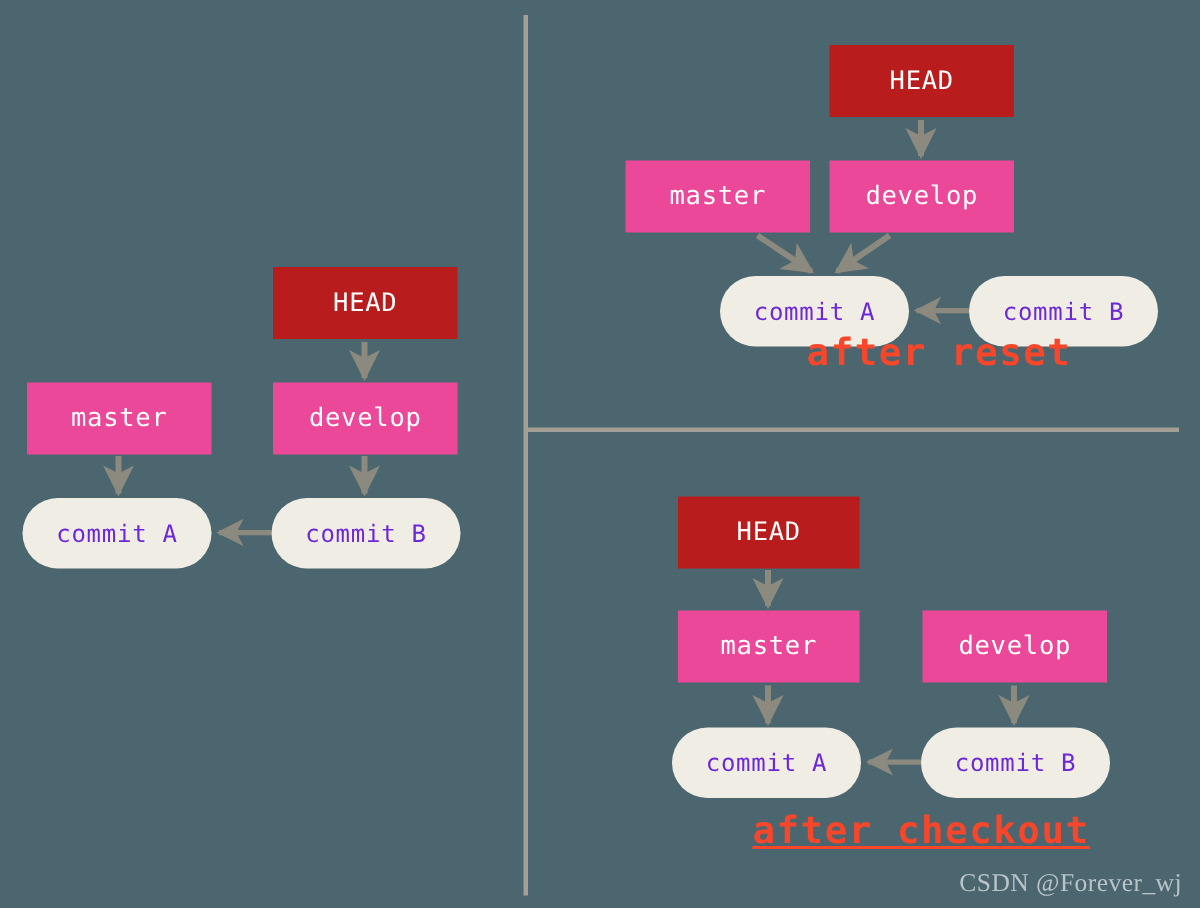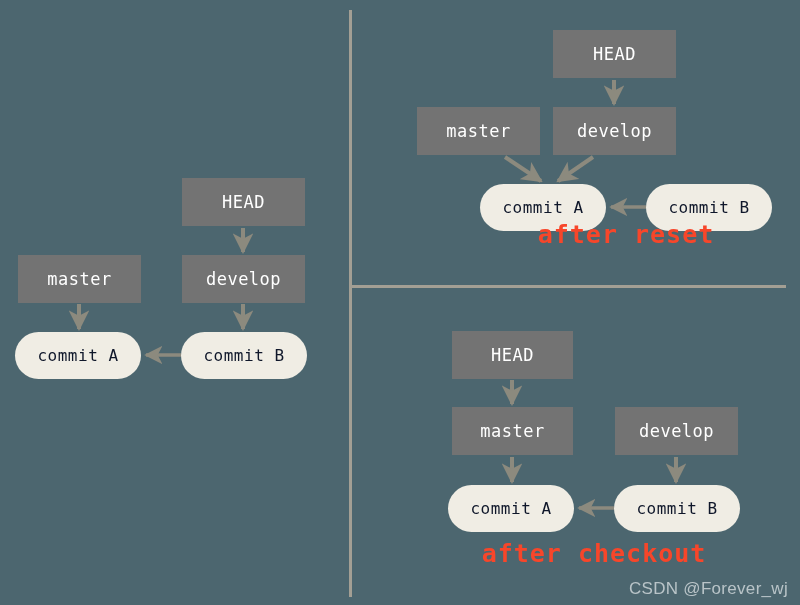--- a/index.html
+++ b/index.html
@@ -36,7 +36,7 @@
     white-space: nowrap;
   }
   .head-box {
-    background: #737373;
+    background: #b91c1c;
     color: #ffffff;
     font-size: 17px;
     letter-spacing: 0.5px;

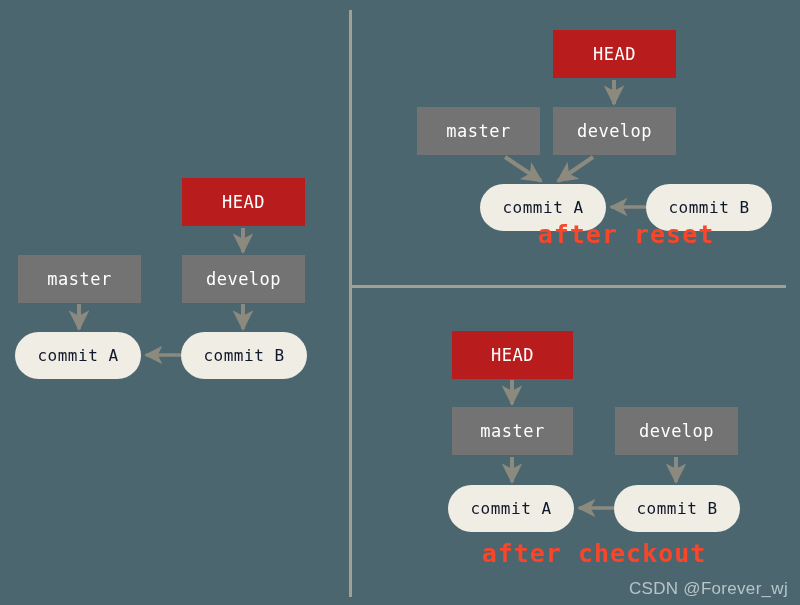--- a/index.html
+++ b/index.html
@@ -42,7 +42,7 @@
     letter-spacing: 0.5px;
   }
   .branch-box {
-    background: #737373;
+    background: #ec4899;
     color: #ffffff;
     font-size: 17px;
     letter-spacing: 0.5px;

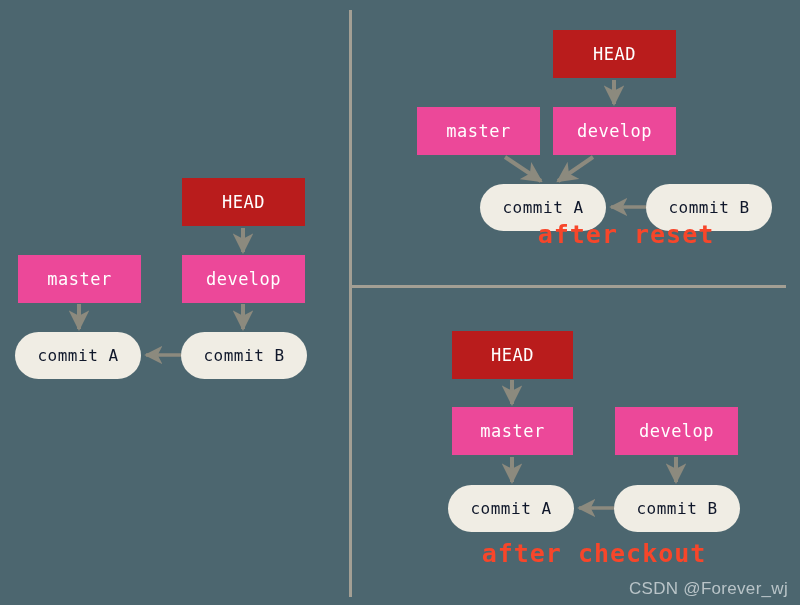--- a/index.html
+++ b/index.html
@@ -49,7 +49,7 @@
   }
   .commit-pill {
     background: #f0ede4;
-    color: #0f172a;
+    color: #6d28d9;
     font-size: 16px;
     border-radius: 999px;
     letter-spacing: 0.5px;

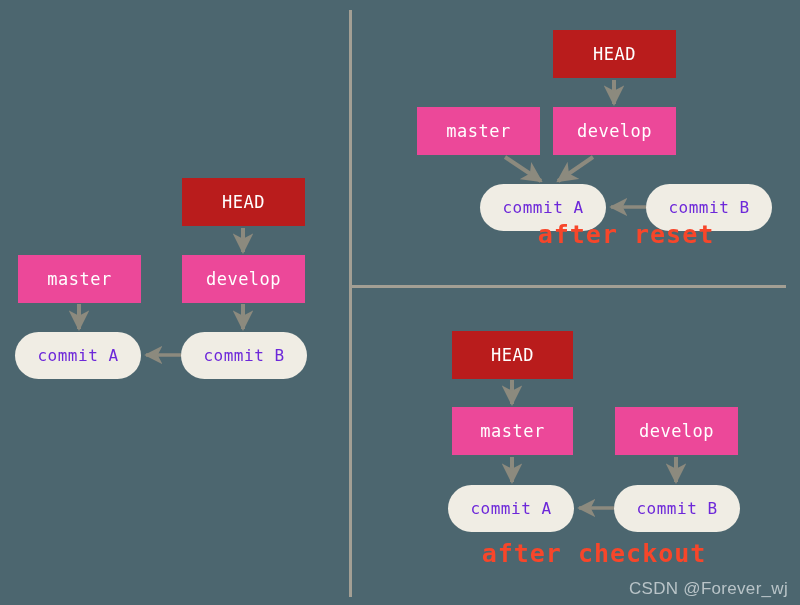--- a/index.html
+++ b/index.html
@@ -153,7 +153,7 @@
   <div class="node commit-pill" style="left:614px; top:485px; width:126px; height:47px;">
     <span>commit B</span>
   </div>
-  <div class="caption" style="left:448px; top:539px; width:292px;">after checkout</div>
+  <div class="caption" style="left:468px; top:539px; width:292px;text-decoration:underline;">after checkout</div>
 
   <div class="watermark">CSDN @Forever_wj</div>
 

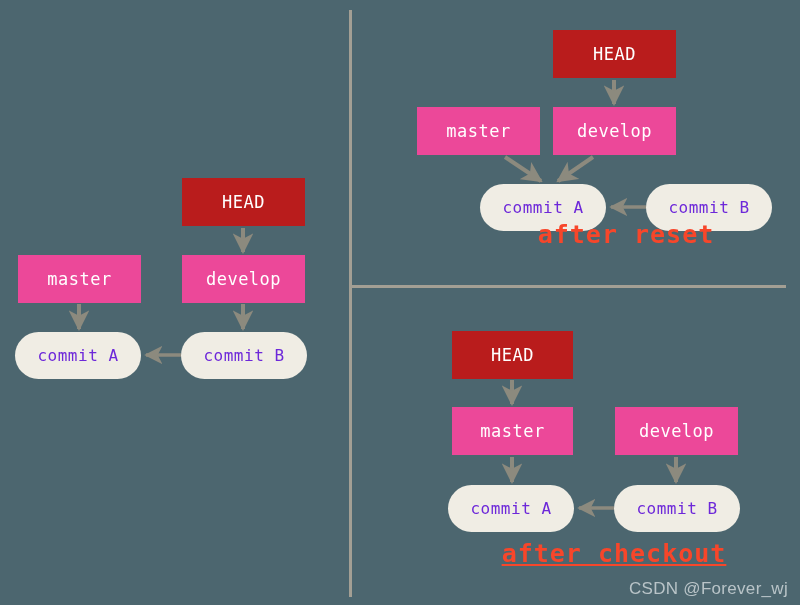--- a/index.html
+++ b/index.html
@@ -69,7 +69,7 @@
     right: 12px;
     bottom: 6px;
     color: #b9c4c8;
-    font-family: Liberation Sans, sans-serif;
+    font-family: Liberation Serif, serif;
     font-size: 17px;
     letter-spacing: 0.3px;
   }

